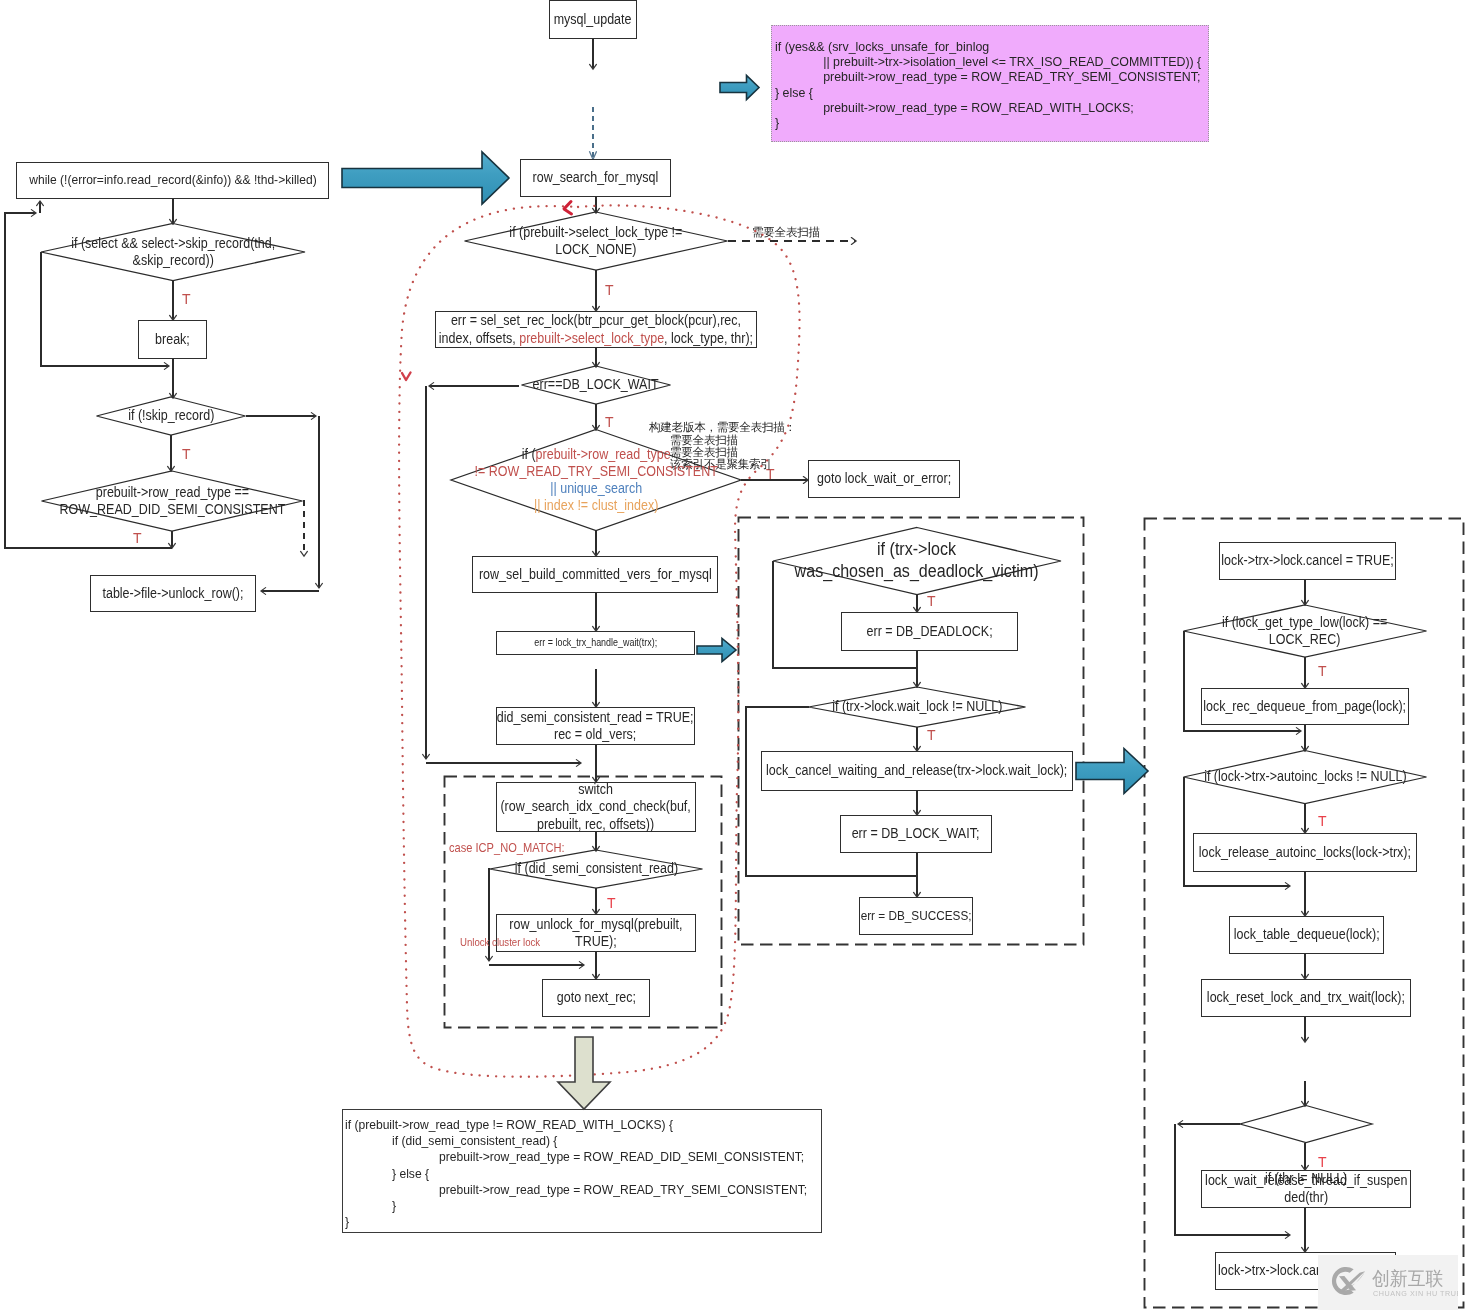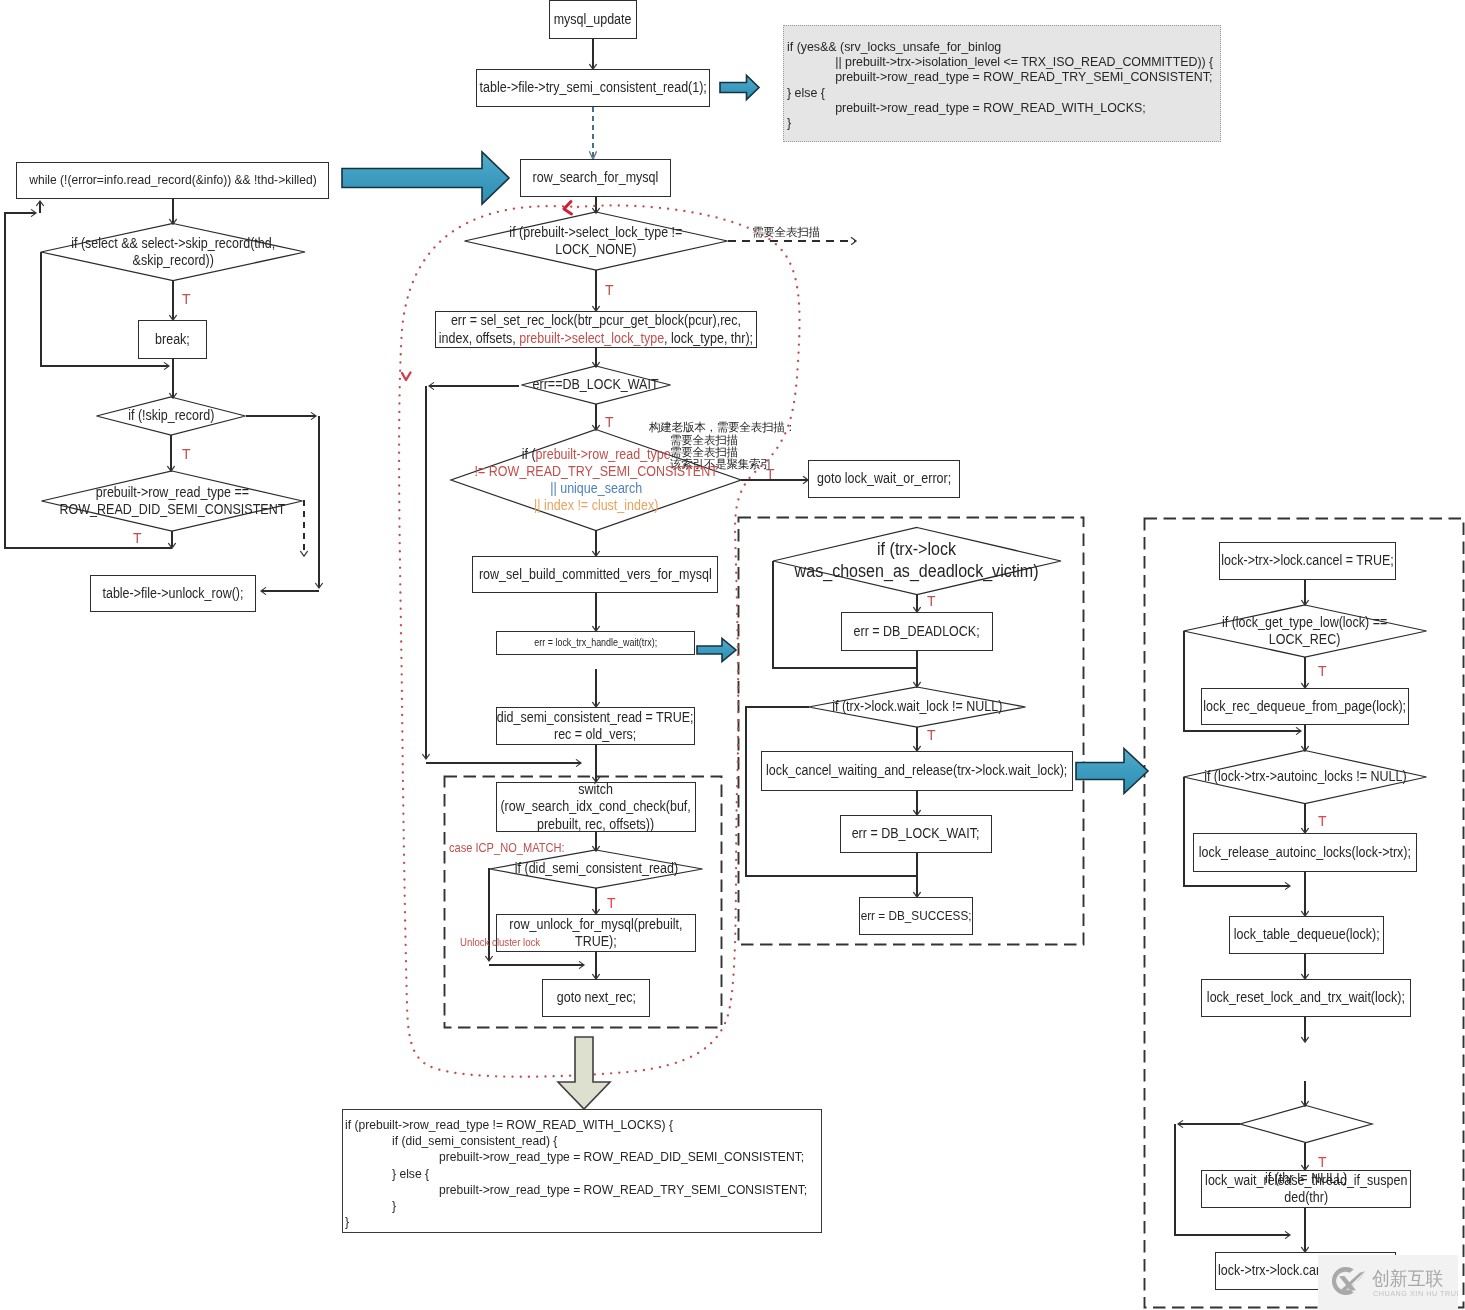--- a/index.html
+++ b/index.html
@@ -21,7 +21,7 @@
   .Tb{position:absolute;color:#e8414a;font-size:14px;line-height:1;}
   .codeblk{position:absolute;box-sizing:border-box;overflow:hidden;}
   .cl{white-space:pre;}
-  .dotbox{border:1.6px dotted #9a9a9a;background:#e5e5e5;margin-left:12px;}
+  .dotbox{border:1.6px dotted #9a9a9a;background:#f0abfc;}
   .ann{position:absolute;white-space:pre;line-height:1.3;}
   .red{color:#c0504d;}
   .blue{color:#4f81bd;}

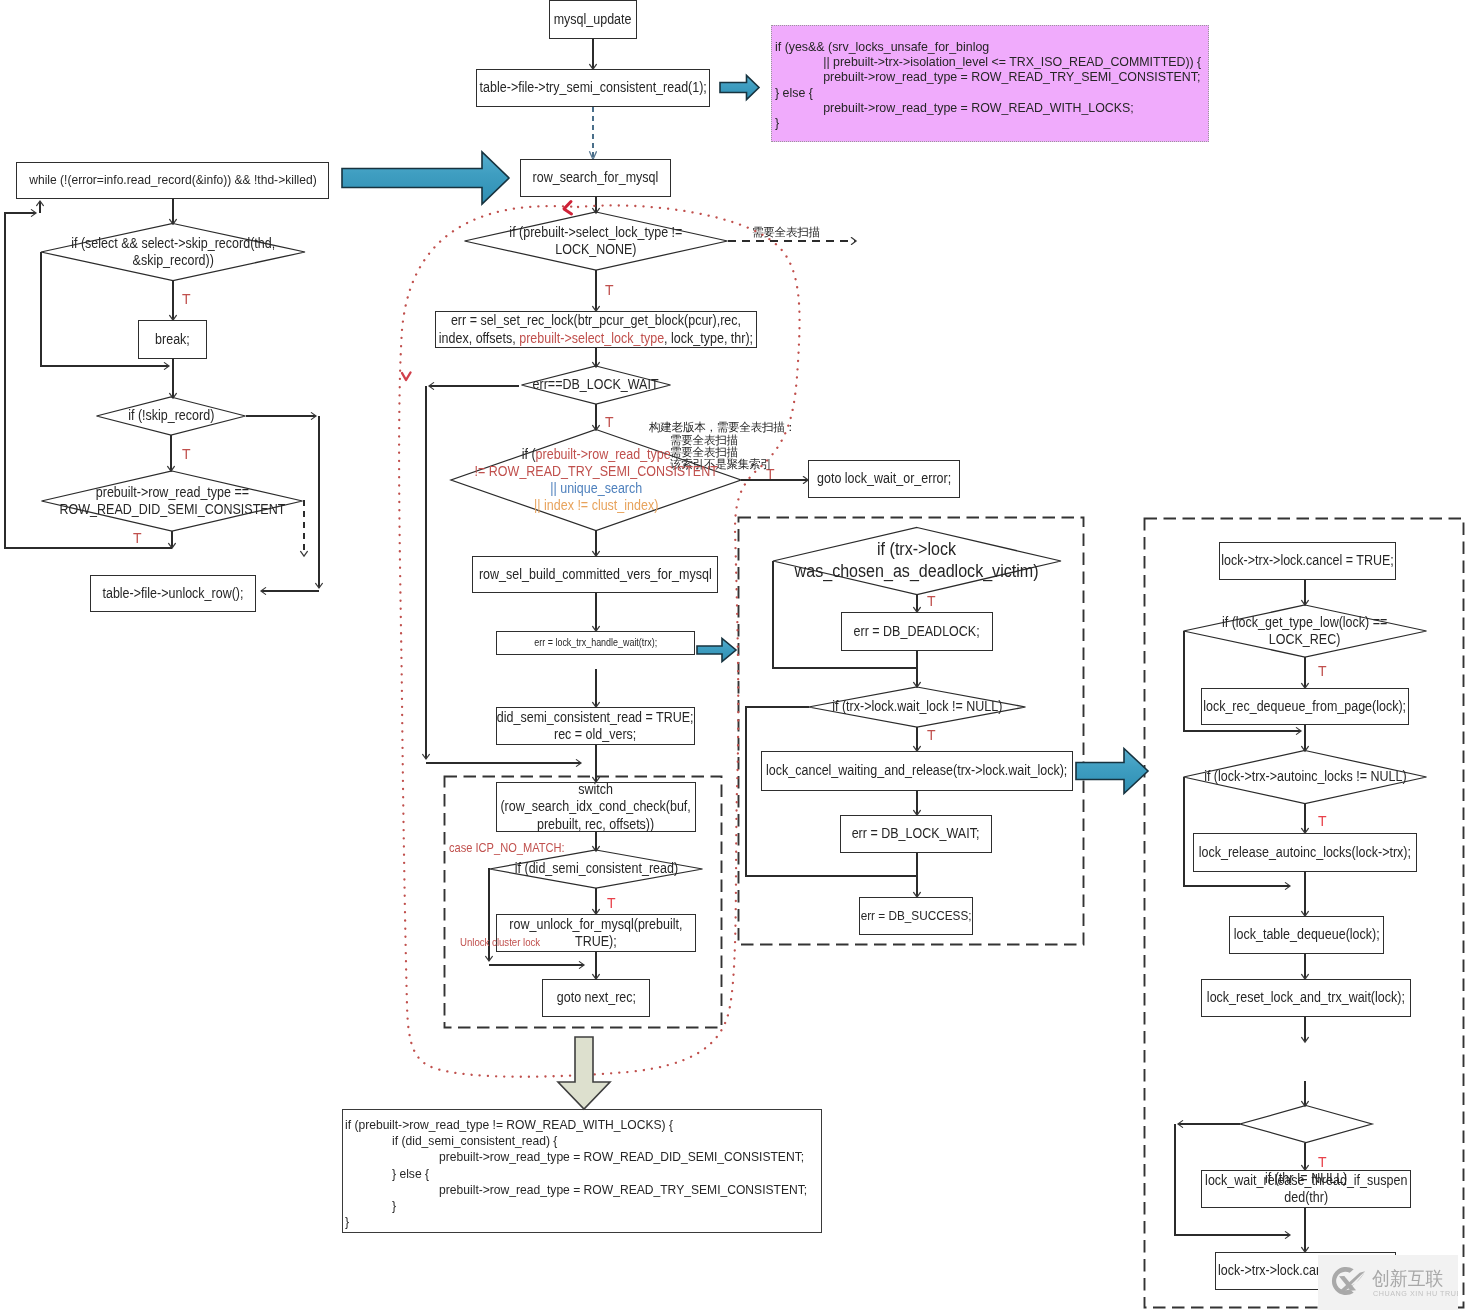--- a/index.html
+++ b/index.html
@@ -110,9 +110,6 @@
 <div class="node bx" style="left:549px;top:0px;width:88px;height:39px;font-size:14px;">
   <div><span>mysql_update</span></div>
 </div>
-<div class="node bx" style="left:476px;top:69px;width:234px;height:38px;font-size:14px;">
-  <div><span>table-&gt;file-&gt;try_semi_consistent_read(1);</span></div>
-</div>
 <div class="node bx" style="left:520px;top:159px;width:151px;height:38px;font-size:14px;">
   <div><span>row_search_for_mysql</span></div>
 </div>

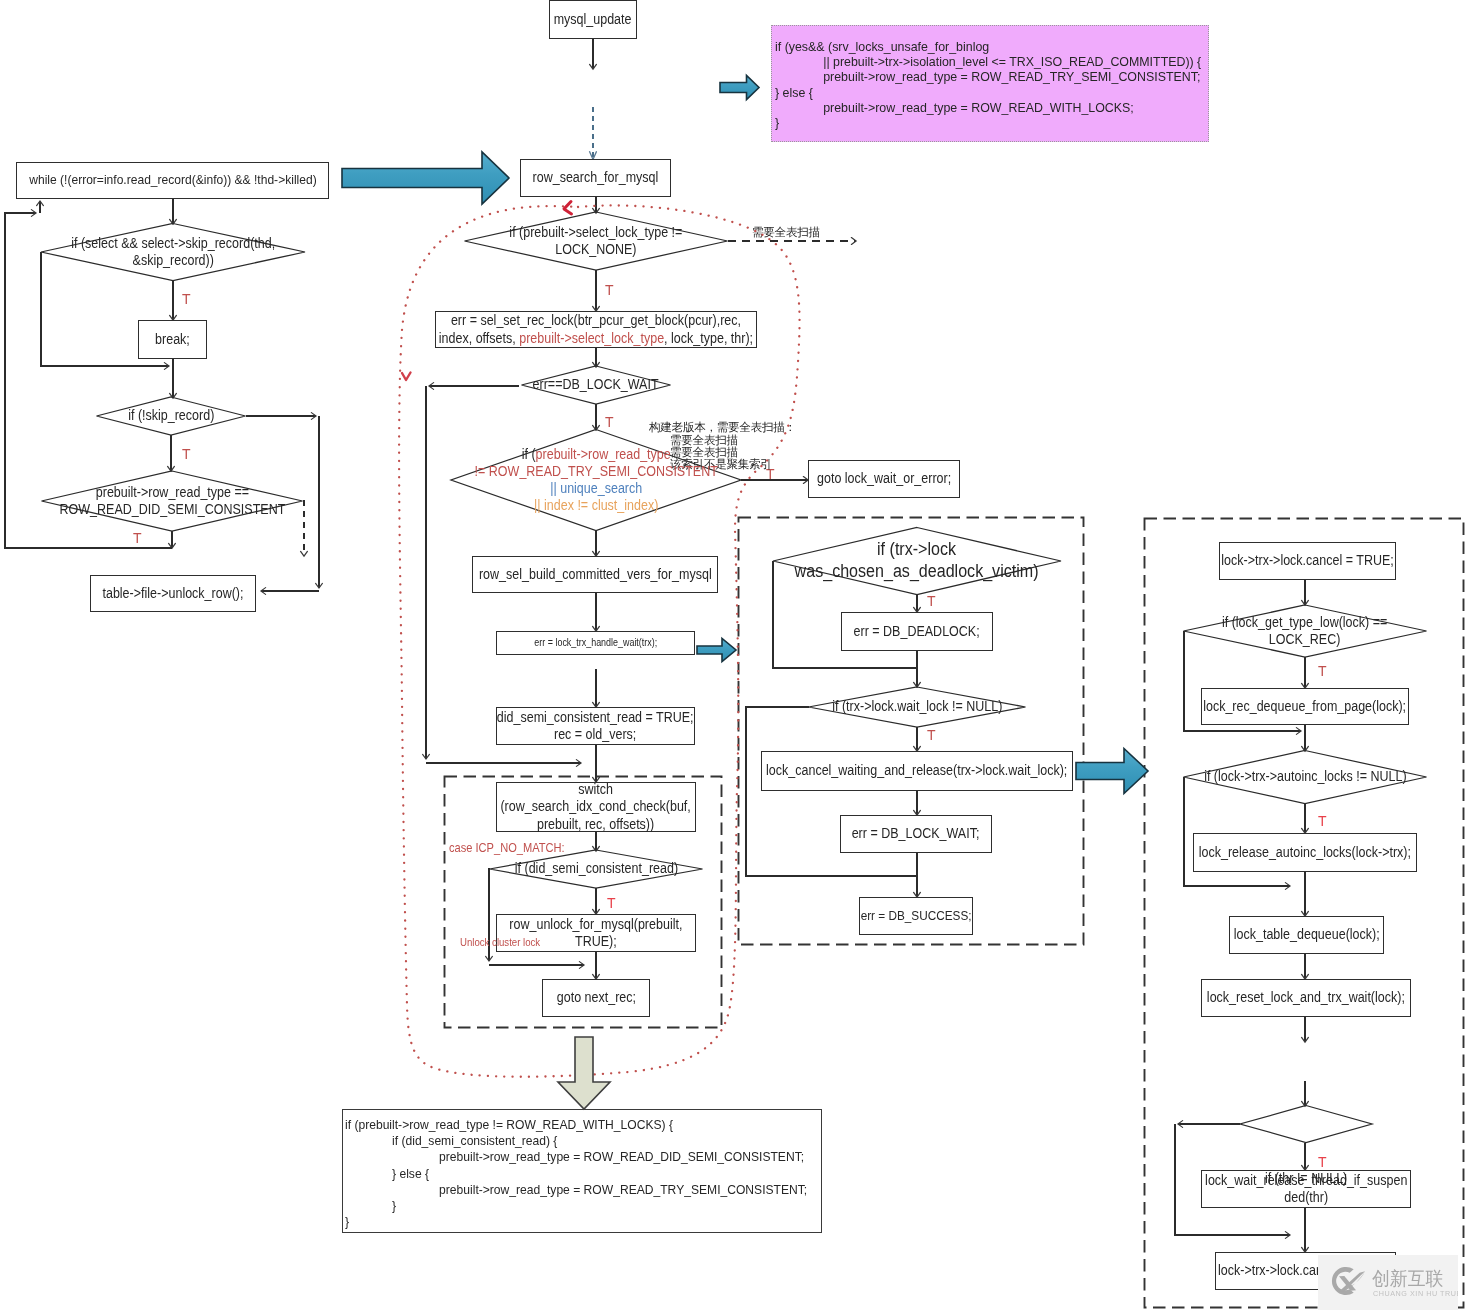--- a/index.html
+++ b/index.html
@@ -143,7 +143,7 @@
 <div class="node bx" style="left:542px;top:979px;width:108px;height:38px;font-size:14px;">
   <div><span>goto next_rec;</span></div>
 </div>
-<div class="node bx" style="left:841px;top:612px;width:152px;height:39px;font-size:14px;">
+<div class="node bx" style="left:841px;top:612px;width:177px;height:39px;font-size:14px;">
   <div><span>err = DB_DEADLOCK;</span></div>
 </div>
 <div class="node bx" style="left:761px;top:751px;width:312px;height:40px;font-size:14px;">

